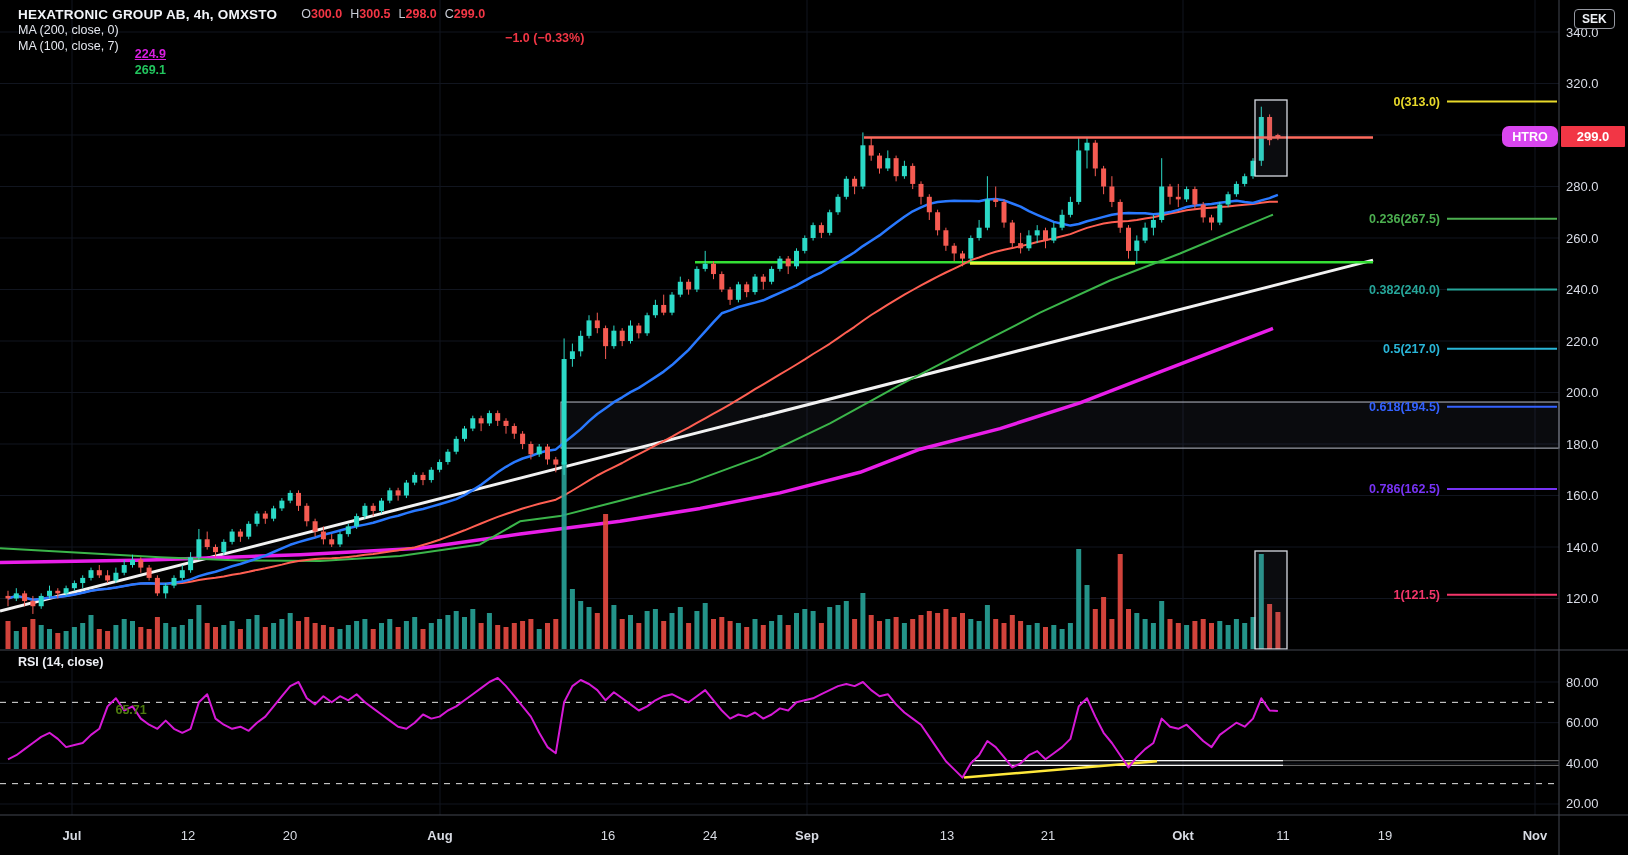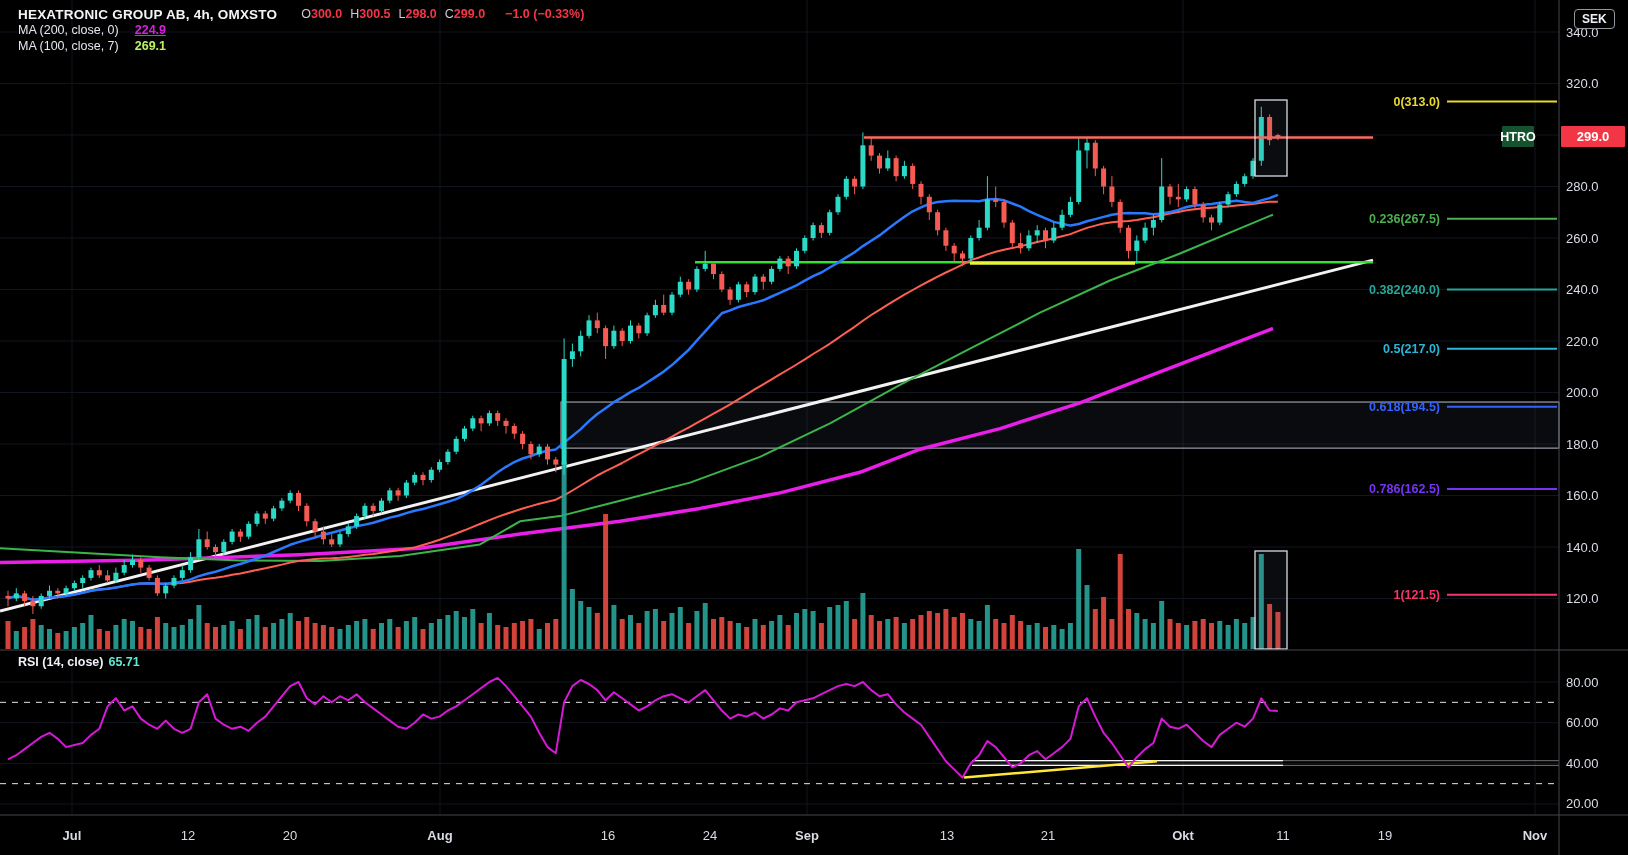--- a/index.html
+++ b/index.html
@@ -8,7 +8,7 @@
   #legend{position:absolute;left:18px;top:6px;z-index:5;pointer-events:none;}
   .lg-row{display:flex;align-items:center;gap:16px;height:16px;font-size:12.5px;color:#e4e7ee;white-space:nowrap;}
   .lg-title{font-size:13.5px;font-weight:700;color:#f2f4f8;letter-spacing:.2px;}
-  .lg-val{font-weight:700;}
+  .lg-val{font-weight:700;margin-top:48px;}
   #rsi-legend{position:absolute;left:18px;top:655px;z-index:5;display:flex;gap:5px;font-size:12.5px;color:#e4e7ee;pointer-events:none;}
   #sek-badge{position:absolute;left:1574px;top:9px;z-index:6;border:1px solid #9598a1;border-radius:4px;color:#eef0f5;font-size:12px;font-weight:700;padding:2px 7px;background:rgba(0,0,0,.85);}
   #htro-tag{position:absolute;left:1502px;top:126px;width:32px;height:21px;background:#14532d;color:#fff;font-size:12.5px;font-weight:700;display:flex;align-items:center;justify-content:center;z-index:6;border-radius:1px;}

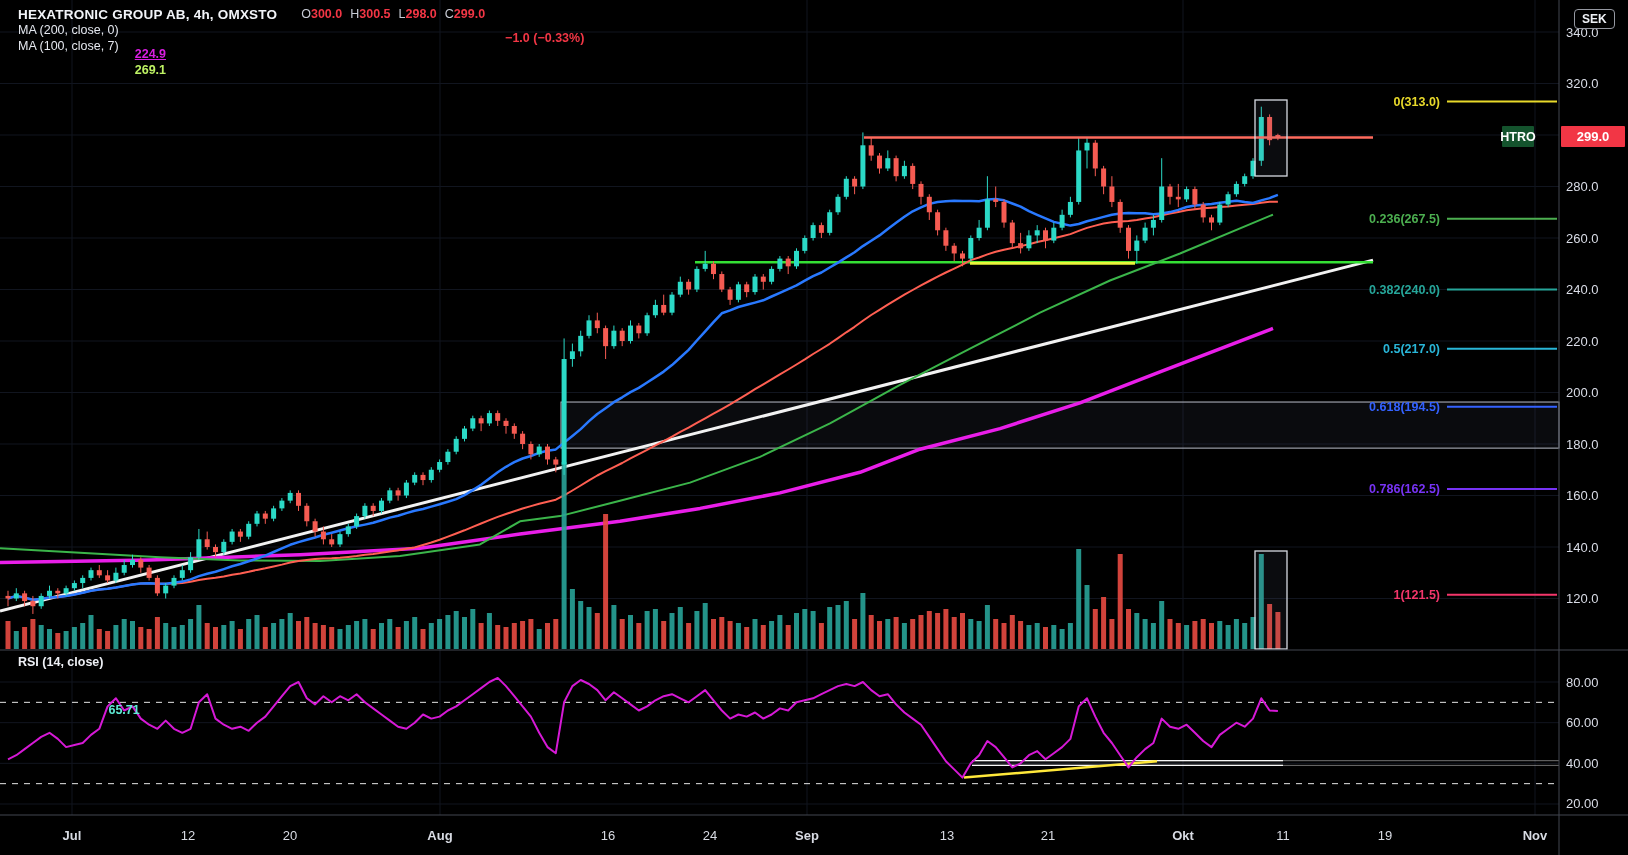--- a/index.html
+++ b/index.html
@@ -594,7 +594,7 @@
         </div>
         <div class="lg-row">
           <span>MA (100, close, 7)</span>
-          <span class="lg-val" style="color: #bef264;">269.1</span>
+          <span class="lg-val" style="color: #22c55e;">269.1</span>
         </div>
       </div>
   </div>

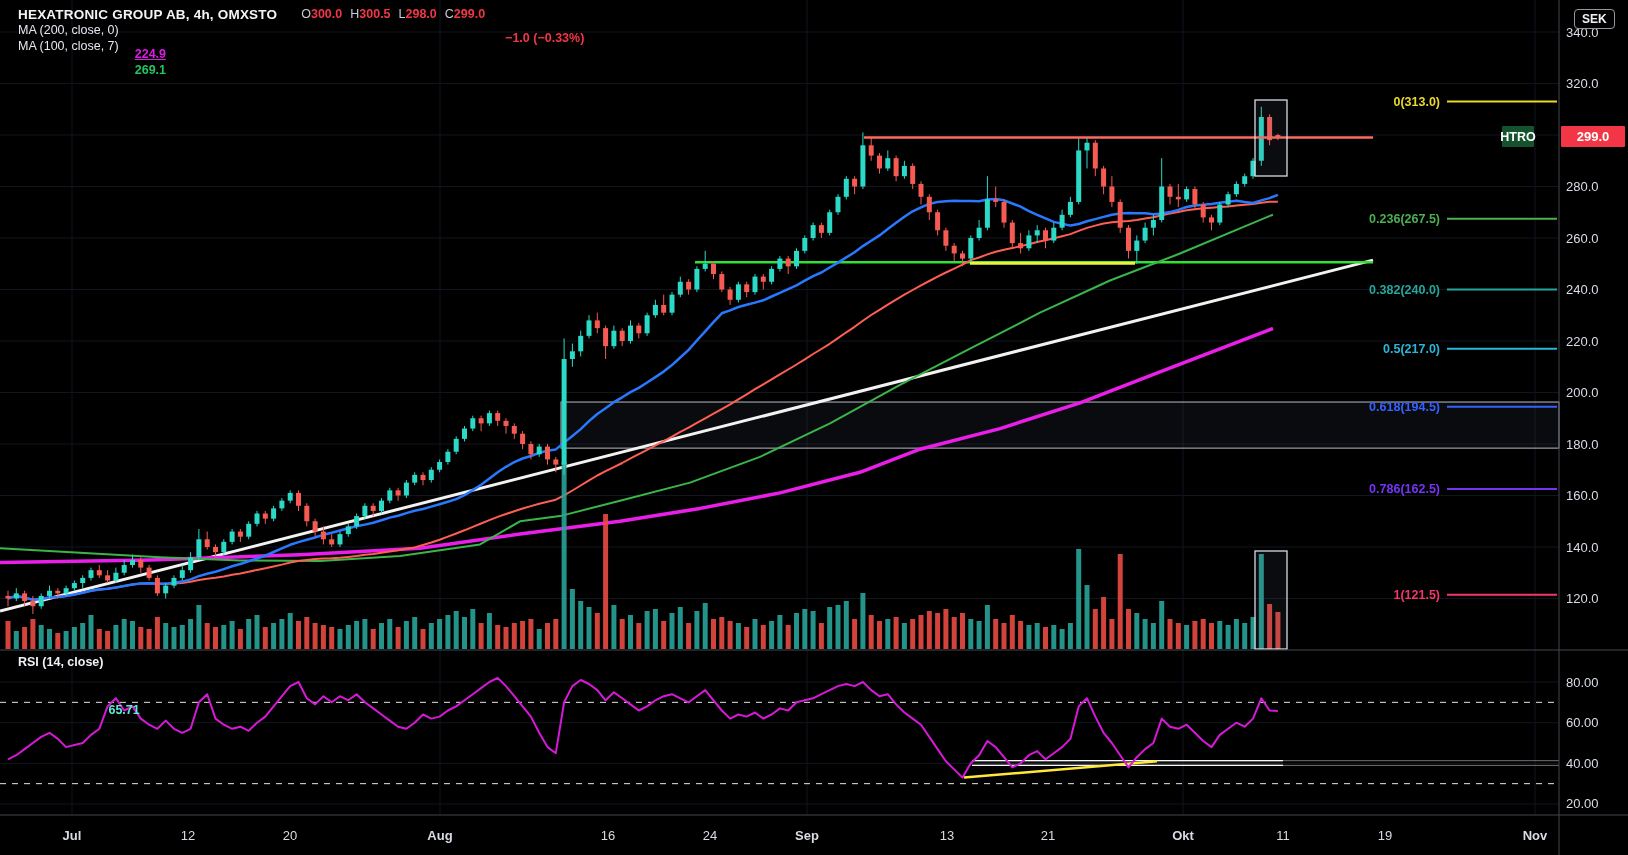--- a/index.html
+++ b/index.html
@@ -11,7 +11,7 @@
   .lg-val{font-weight:700;margin-top:48px;}
   #rsi-legend{position:absolute;left:18px;top:655px;z-index:5;display:flex;gap:5px;font-size:12.5px;color:#e4e7ee;pointer-events:none;}
   #sek-badge{position:absolute;left:1574px;top:9px;z-index:6;border:1px solid #9598a1;border-radius:4px;color:#eef0f5;font-size:12px;font-weight:700;padding:2px 7px;background:rgba(0,0,0,.85);}
-  #htro-tag{position:absolute;left:1502px;top:126px;width:32px;height:21px;background:#14532d;color:#fff;font-size:12.5px;font-weight:700;display:flex;align-items:center;justify-content:center;z-index:6;border-radius:1px;}
+  #htro-tag{position:absolute;left:1502px;top:126px;width:56px;height:21px;background:#d946ef;color:#fff;font-size:12.5px;font-weight:700;display:flex;align-items:center;justify-content:center;z-index:6;border-radius:7px;}
   #price-tag{position:absolute;left:1561px;top:126px;width:64px;height:21px;background:#f23645;color:#fff;font-size:13px;font-weight:700;display:flex;align-items:center;justify-content:center;z-index:6;border-radius:1px;}
 </style>
 </head>

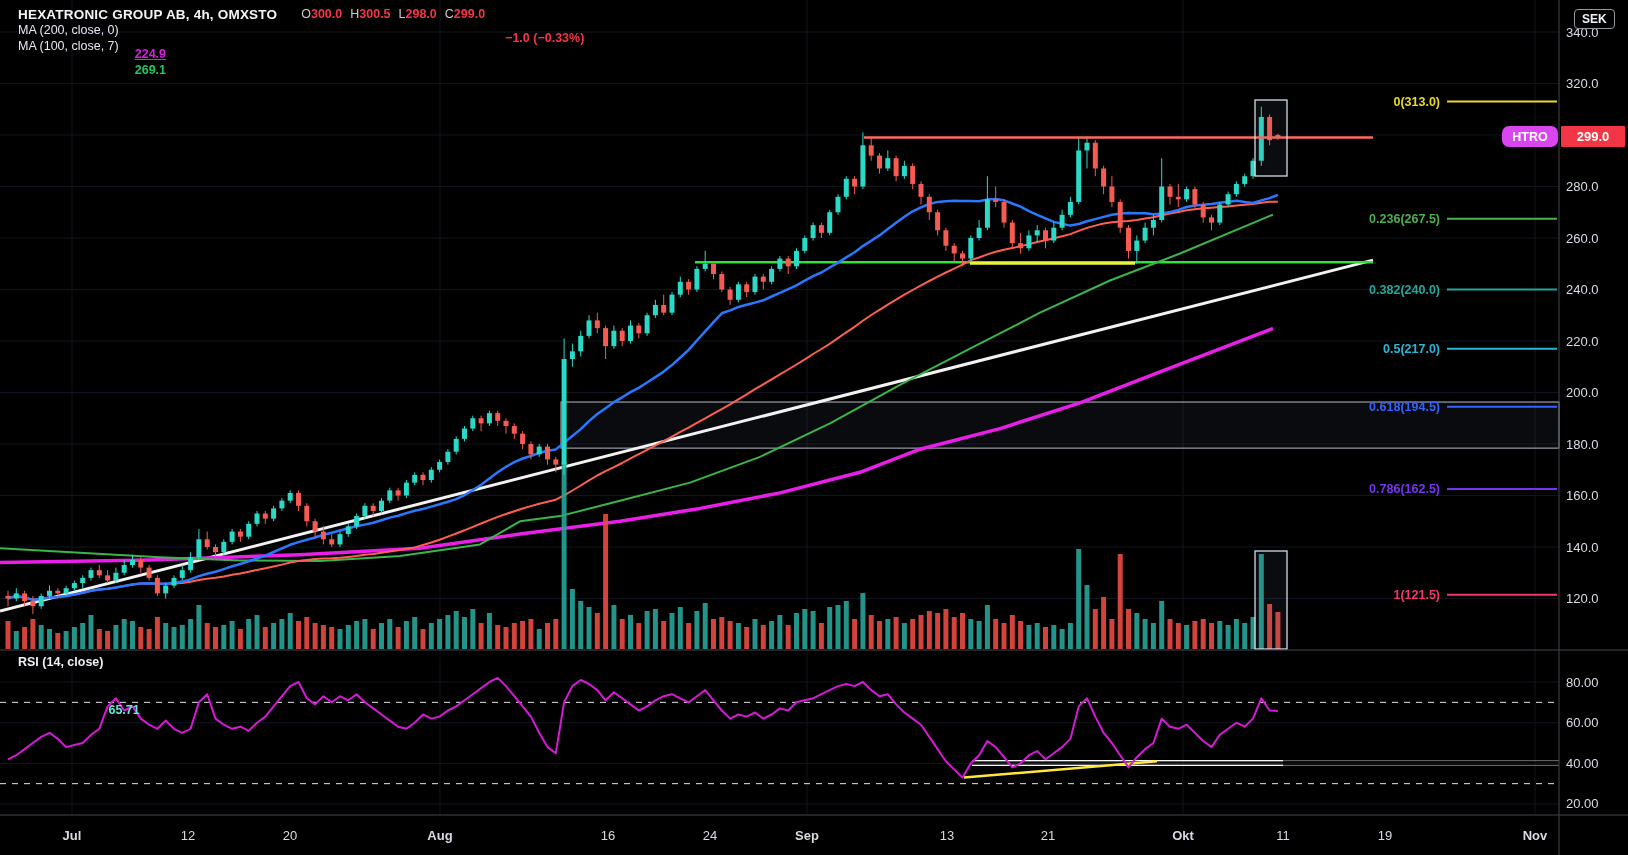--- a/index.html
+++ b/index.html
@@ -9,7 +9,7 @@
   .lg-row{display:flex;align-items:center;gap:16px;height:16px;font-size:12.5px;color:#e4e7ee;white-space:nowrap;}
   .lg-title{font-size:13.5px;font-weight:700;color:#f2f4f8;letter-spacing:.2px;}
   .lg-val{font-weight:700;margin-top:48px;}
-  #rsi-legend{position:absolute;left:18px;top:655px;z-index:5;display:flex;gap:5px;font-size:12.5px;color:#e4e7ee;pointer-events:none;}
+  #rsi-legend{position:absolute;left:18px;top:655px;z-index:5;display:flex;gap:12px;font-size:12.5px;color:#e4e7ee;pointer-events:none;}
   #sek-badge{position:absolute;left:1574px;top:9px;z-index:6;border:1px solid #9598a1;border-radius:4px;color:#eef0f5;font-size:12px;font-weight:700;padding:2px 7px;background:rgba(0,0,0,.85);}
   #htro-tag{position:absolute;left:1502px;top:126px;width:56px;height:21px;background:#d946ef;color:#fff;font-size:12.5px;font-weight:700;display:flex;align-items:center;justify-content:center;z-index:6;border-radius:7px;}
   #price-tag{position:absolute;left:1561px;top:126px;width:64px;height:21px;background:#f23645;color:#fff;font-size:13px;font-weight:700;display:flex;align-items:center;justify-content:center;z-index:6;border-radius:1px;}

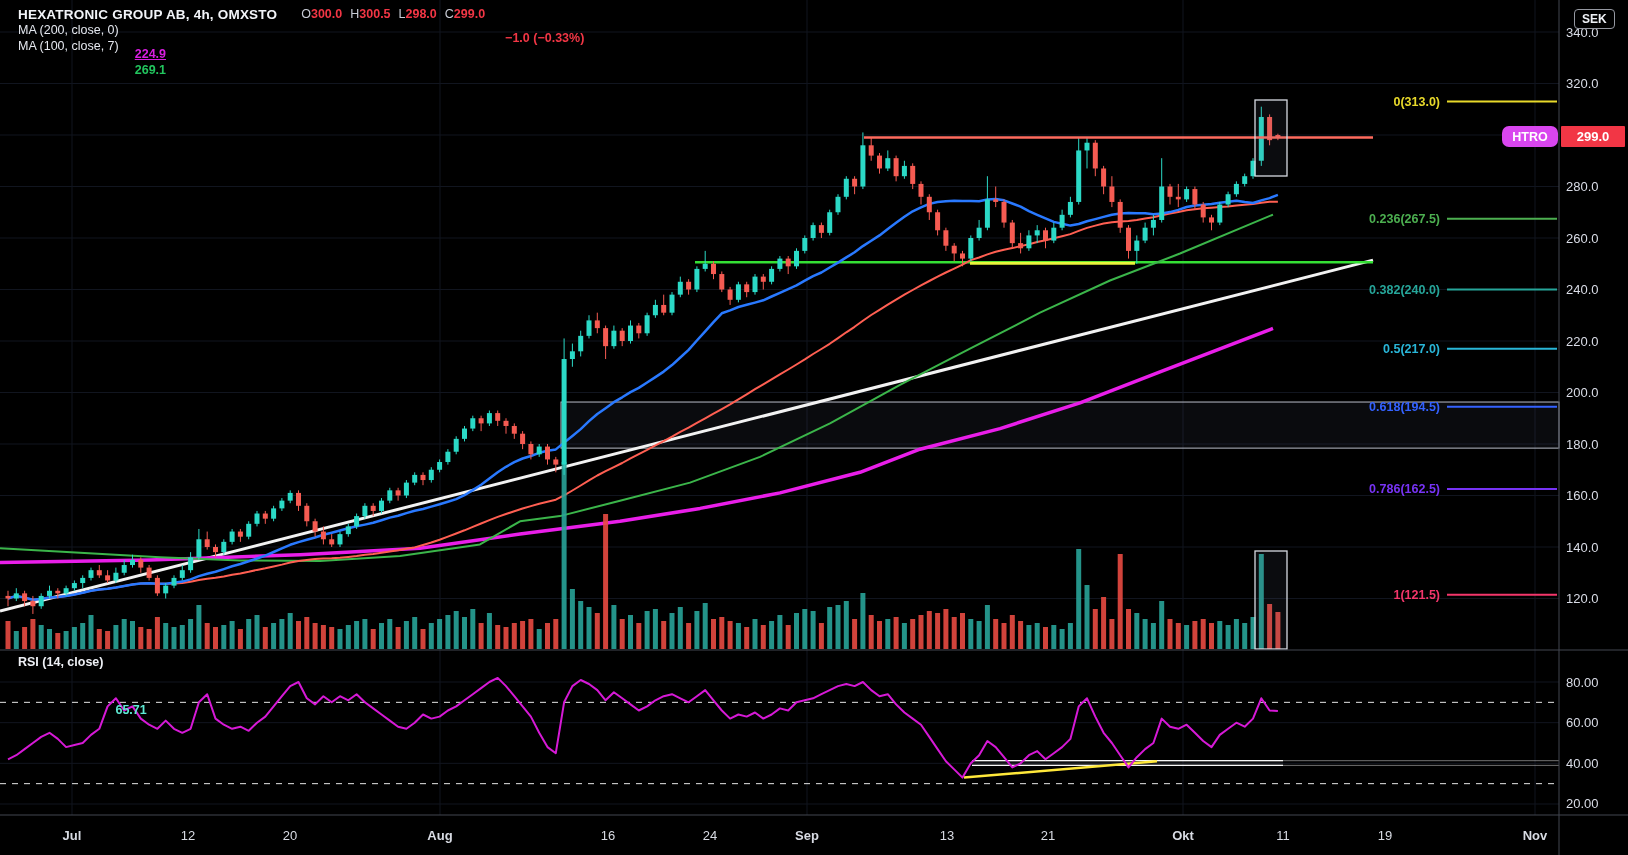--- a/index.html
+++ b/index.html
@@ -601,7 +601,7 @@
 
   <div id="rsi-legend">
     <span style="font-weight:700;color:#eef0f5">RSI (14, close)</span>
-    <span class="lg-val" id="rsi-val" style="color: #5eead4;">65.71</span>
+    <span class="lg-val" id="rsi-val" style="color: #4d7c0f;">65.71</span>
   </div>
 
   <div id="sek-badge">SEK</div>

